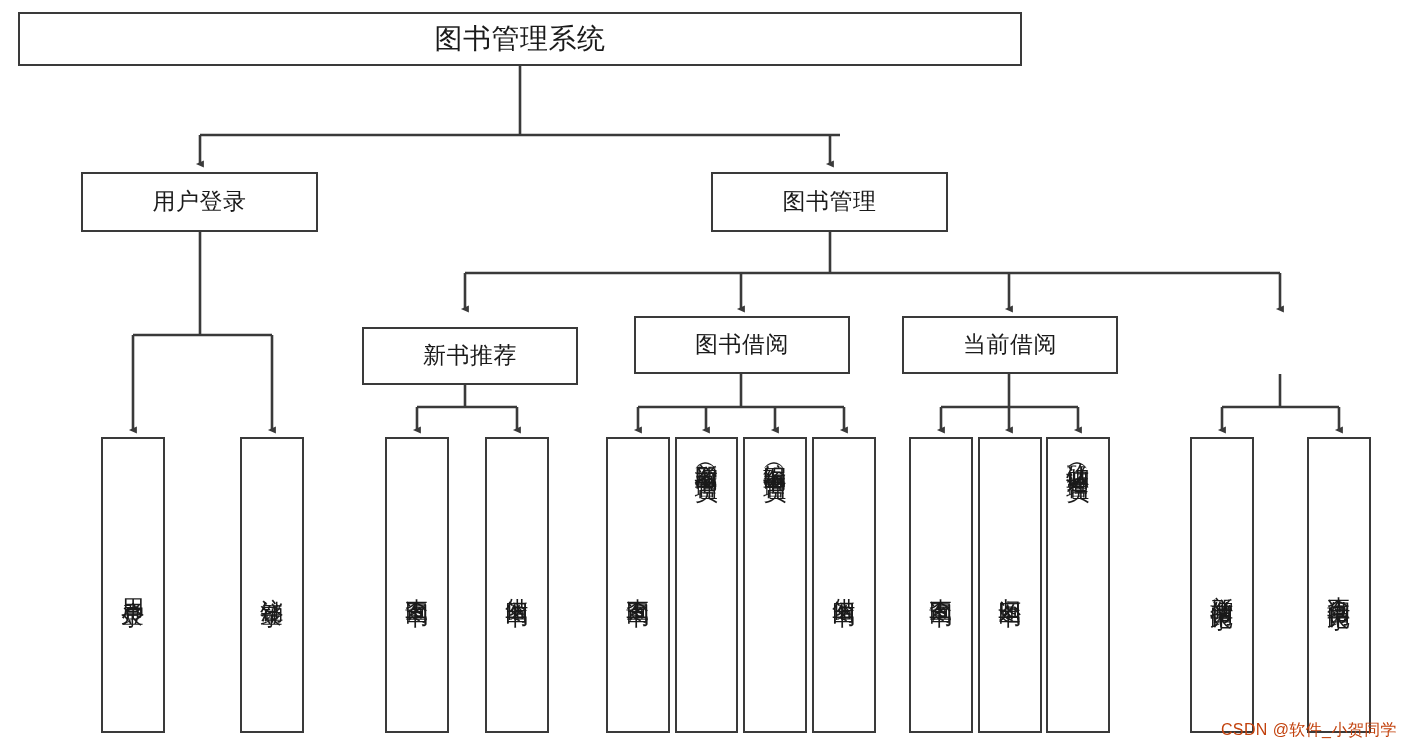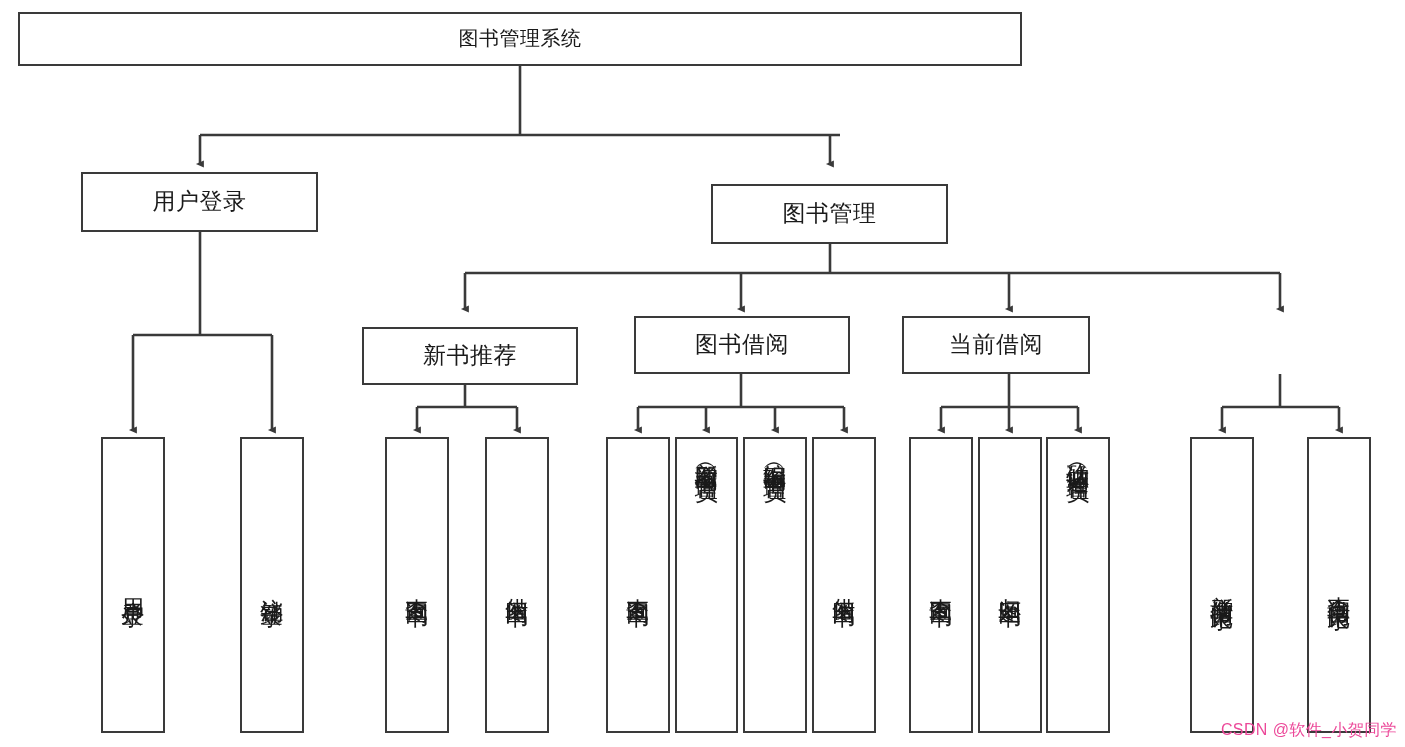--- a/index.html
+++ b/index.html
@@ -47,7 +47,7 @@
     letter-spacing: 0.5px;
   }
   .node.root .node-label {
-    font-size: 20px;
+    font-size: 28px;
   }
   .node.vertical {
     align-items: flex-start;

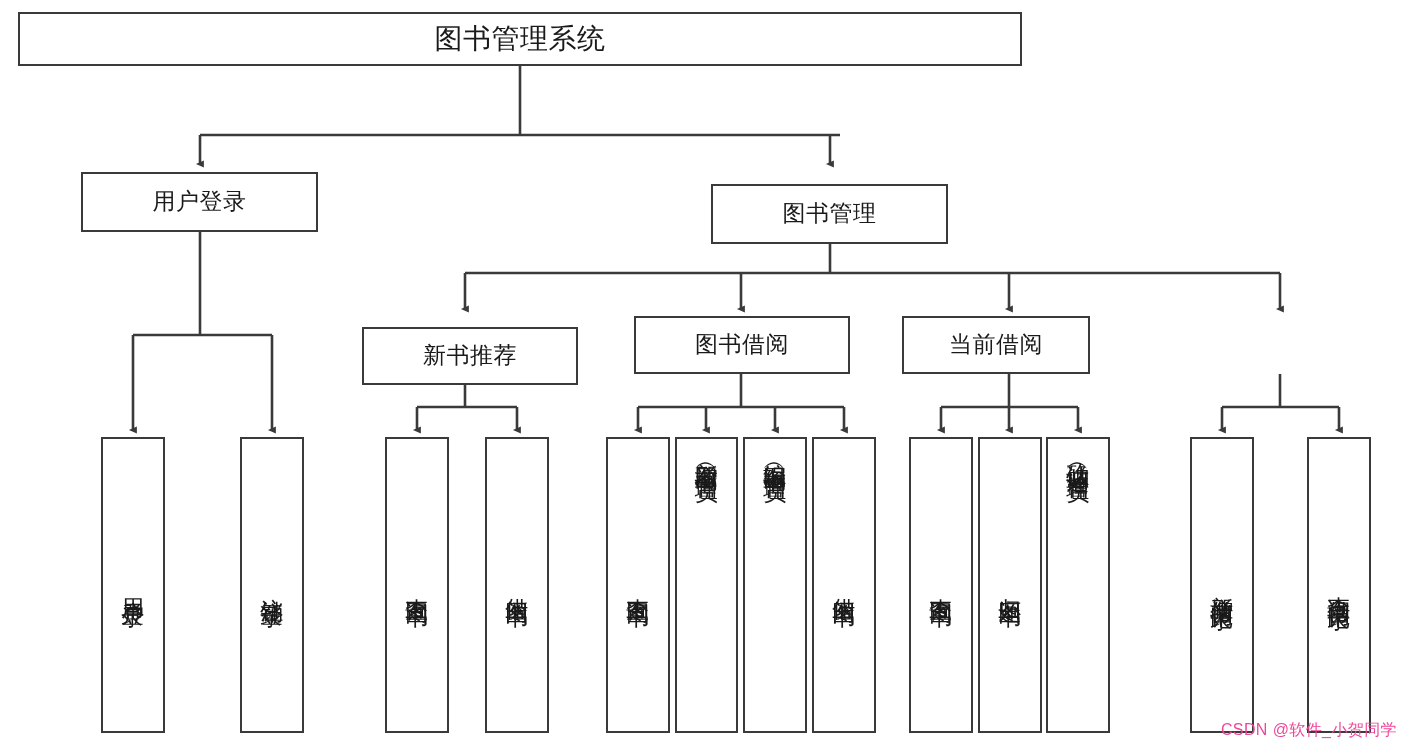--- a/index.html
+++ b/index.html
@@ -140,7 +140,7 @@
     <span class="node-label">用户登录</span>
   </div>
 
-  <div class="node horizontal" style="left:711px; top:172px; width:237px; height:60px;margin-top:12px;">
+  <div class="node horizontal" style="left:711px; top:172px; width:237px; height:60px;">
     <span class="node-label">图书管理</span>
   </div>
 

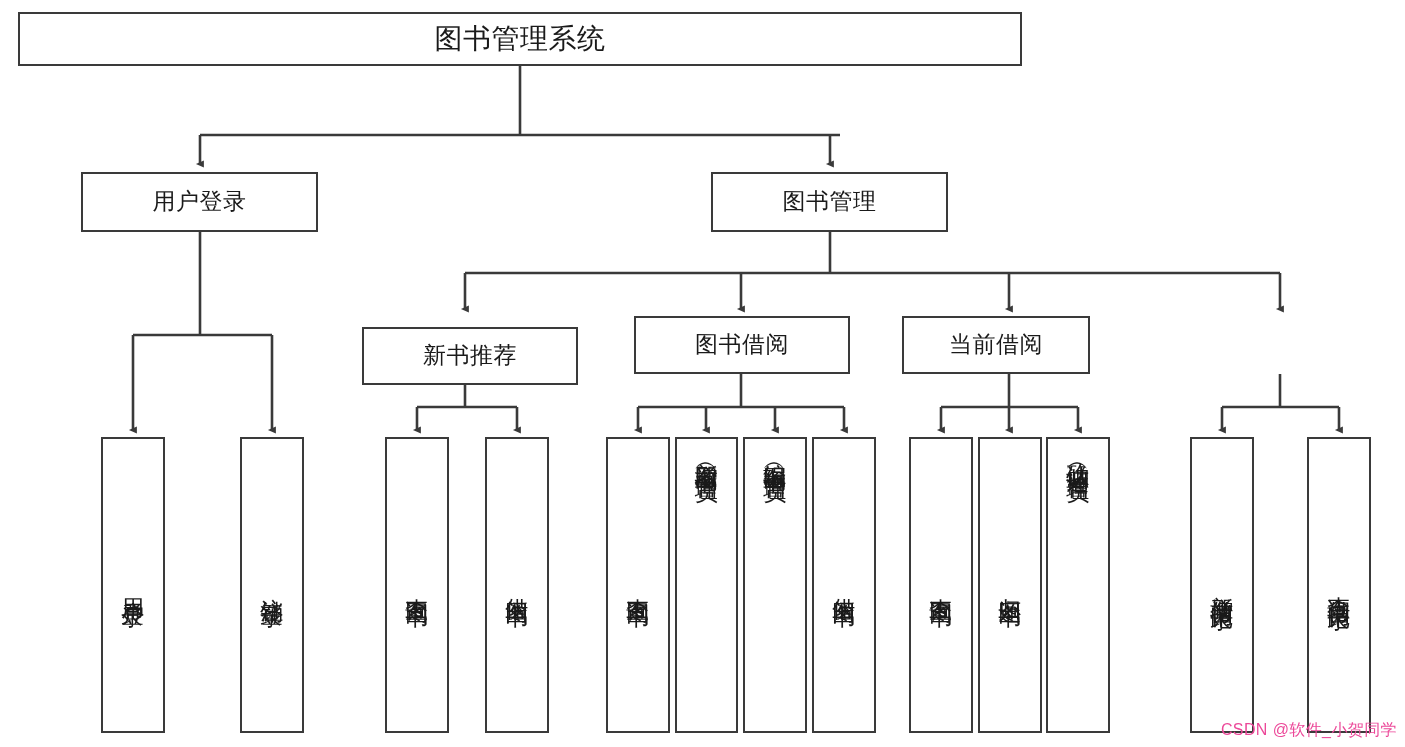--- a/index.html
+++ b/index.html
@@ -152,7 +152,7 @@
     <span class="node-label">图书借阅</span>
   </div>
 
-  <div class="node horizontal" style="left:902px; top:316px; width:188px; height:58px;">
+  <div class="node horizontal" style="left:902px; top:316px; width:216px; height:58px;">
     <span class="node-label">当前借阅</span>
   </div>
 

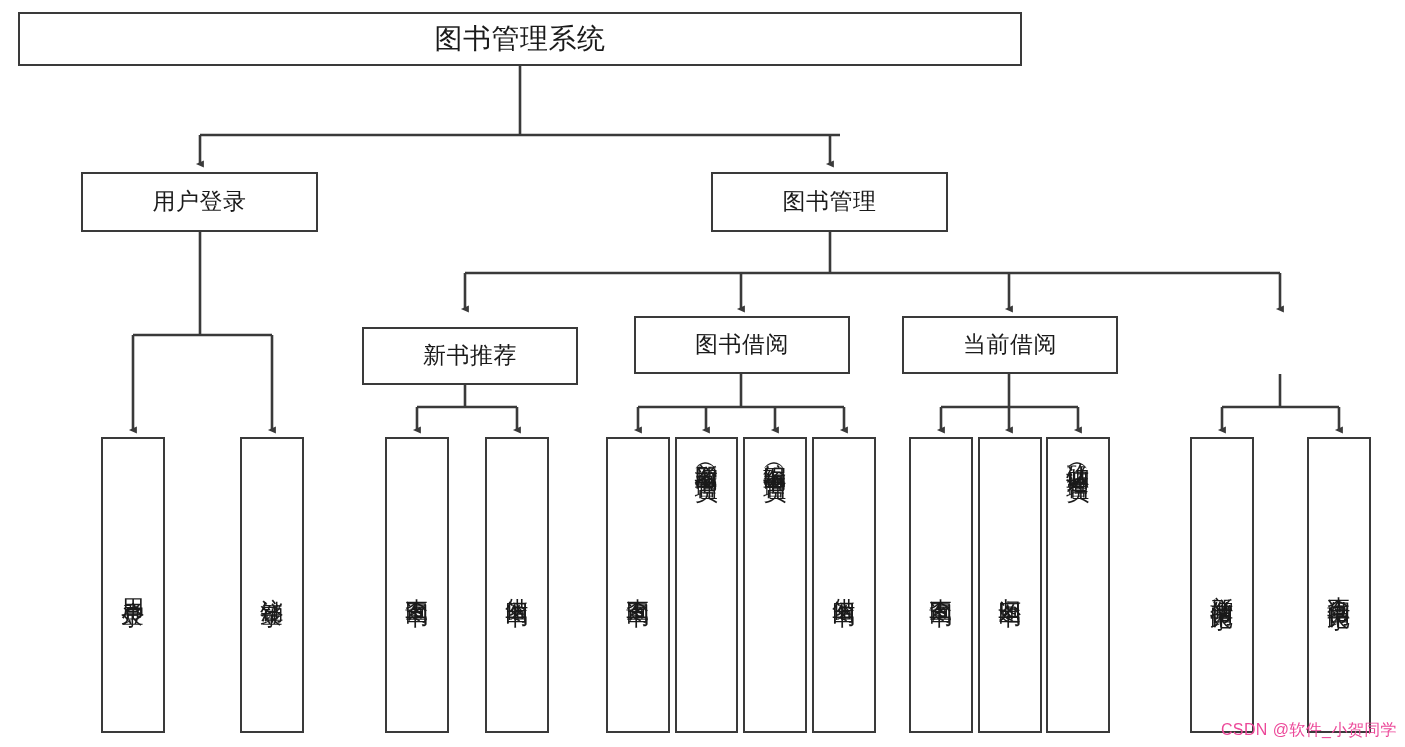--- a/index.html
+++ b/index.html
@@ -71,7 +71,7 @@
     right: 8px;
     bottom: 6px;
     font-size: 16px;
-    color: #ec4899;
+    color: #c2410c;
     letter-spacing: 0.4px;
     white-space: nowrap;
     user-select: none;

